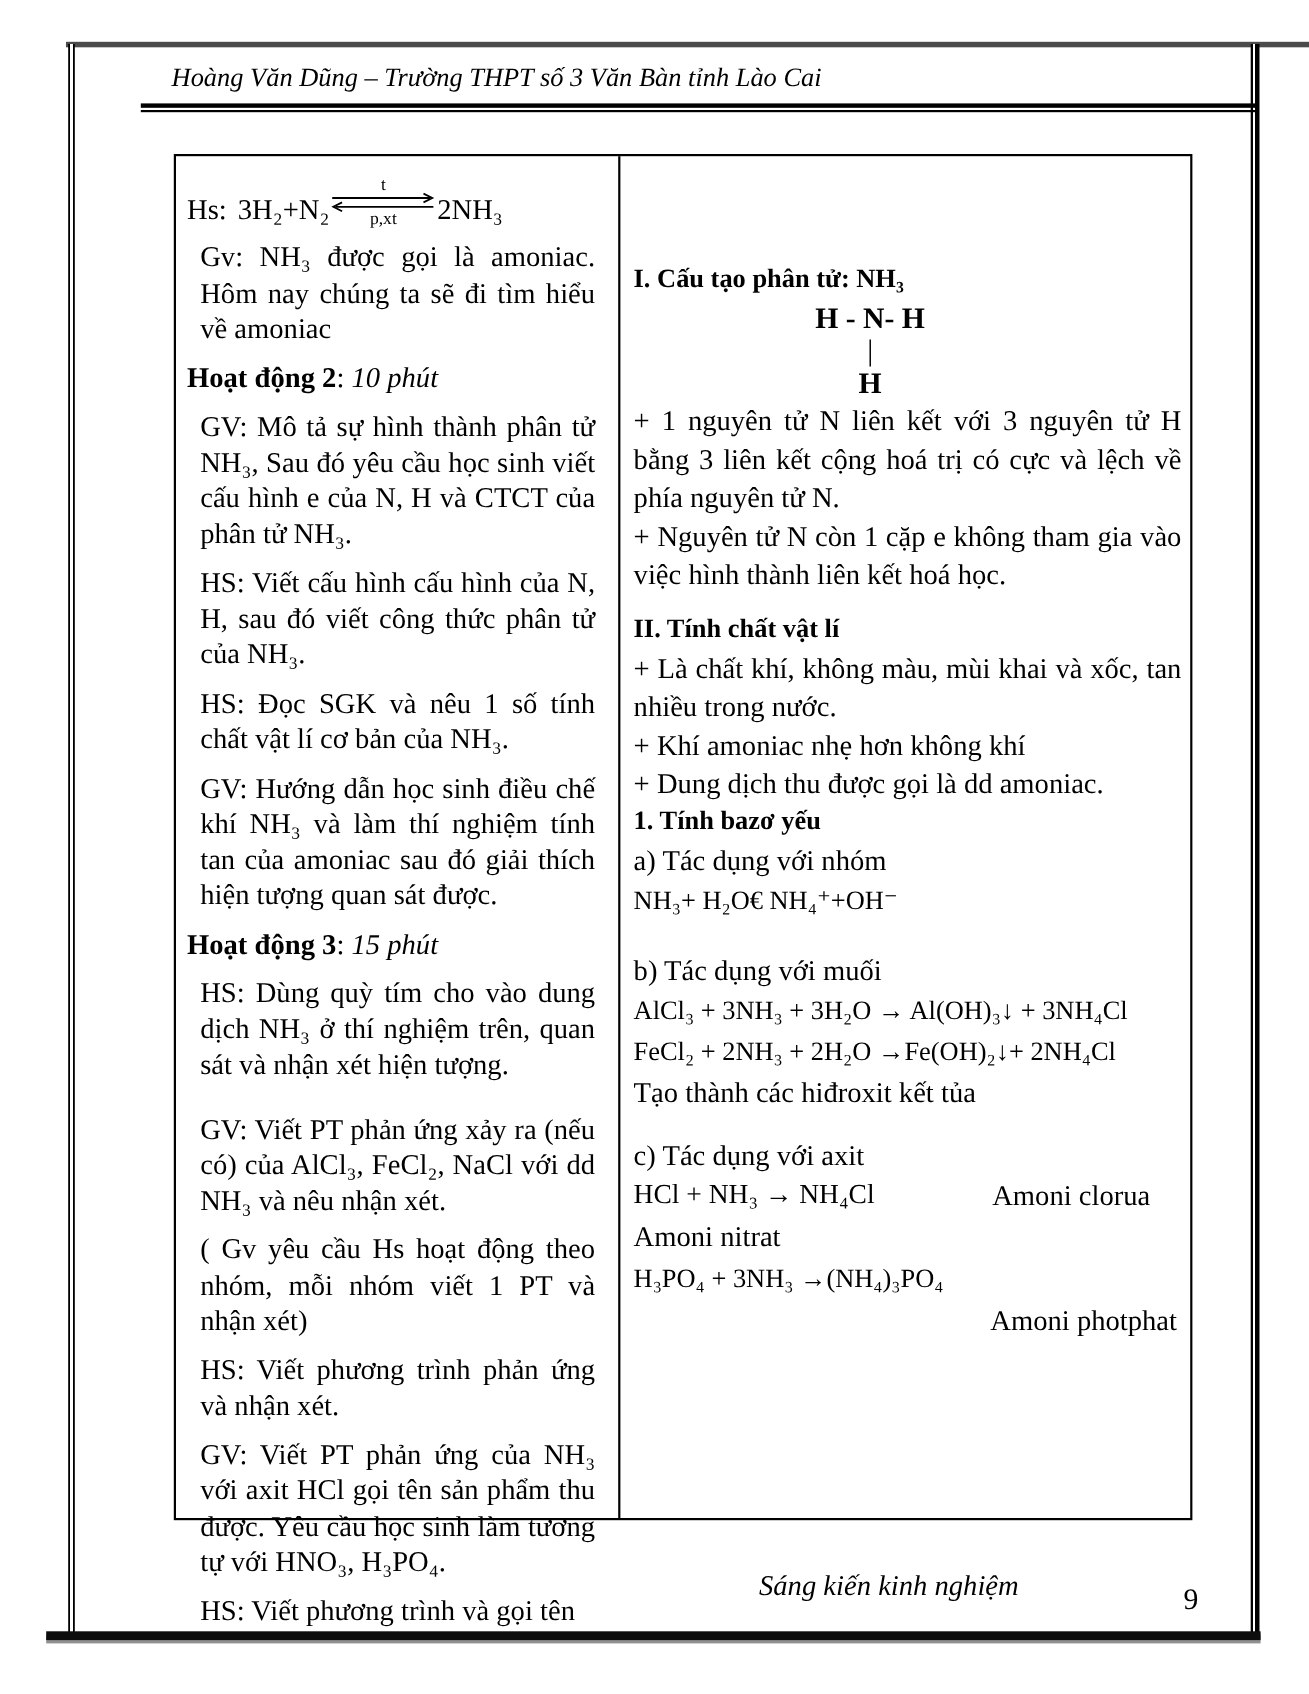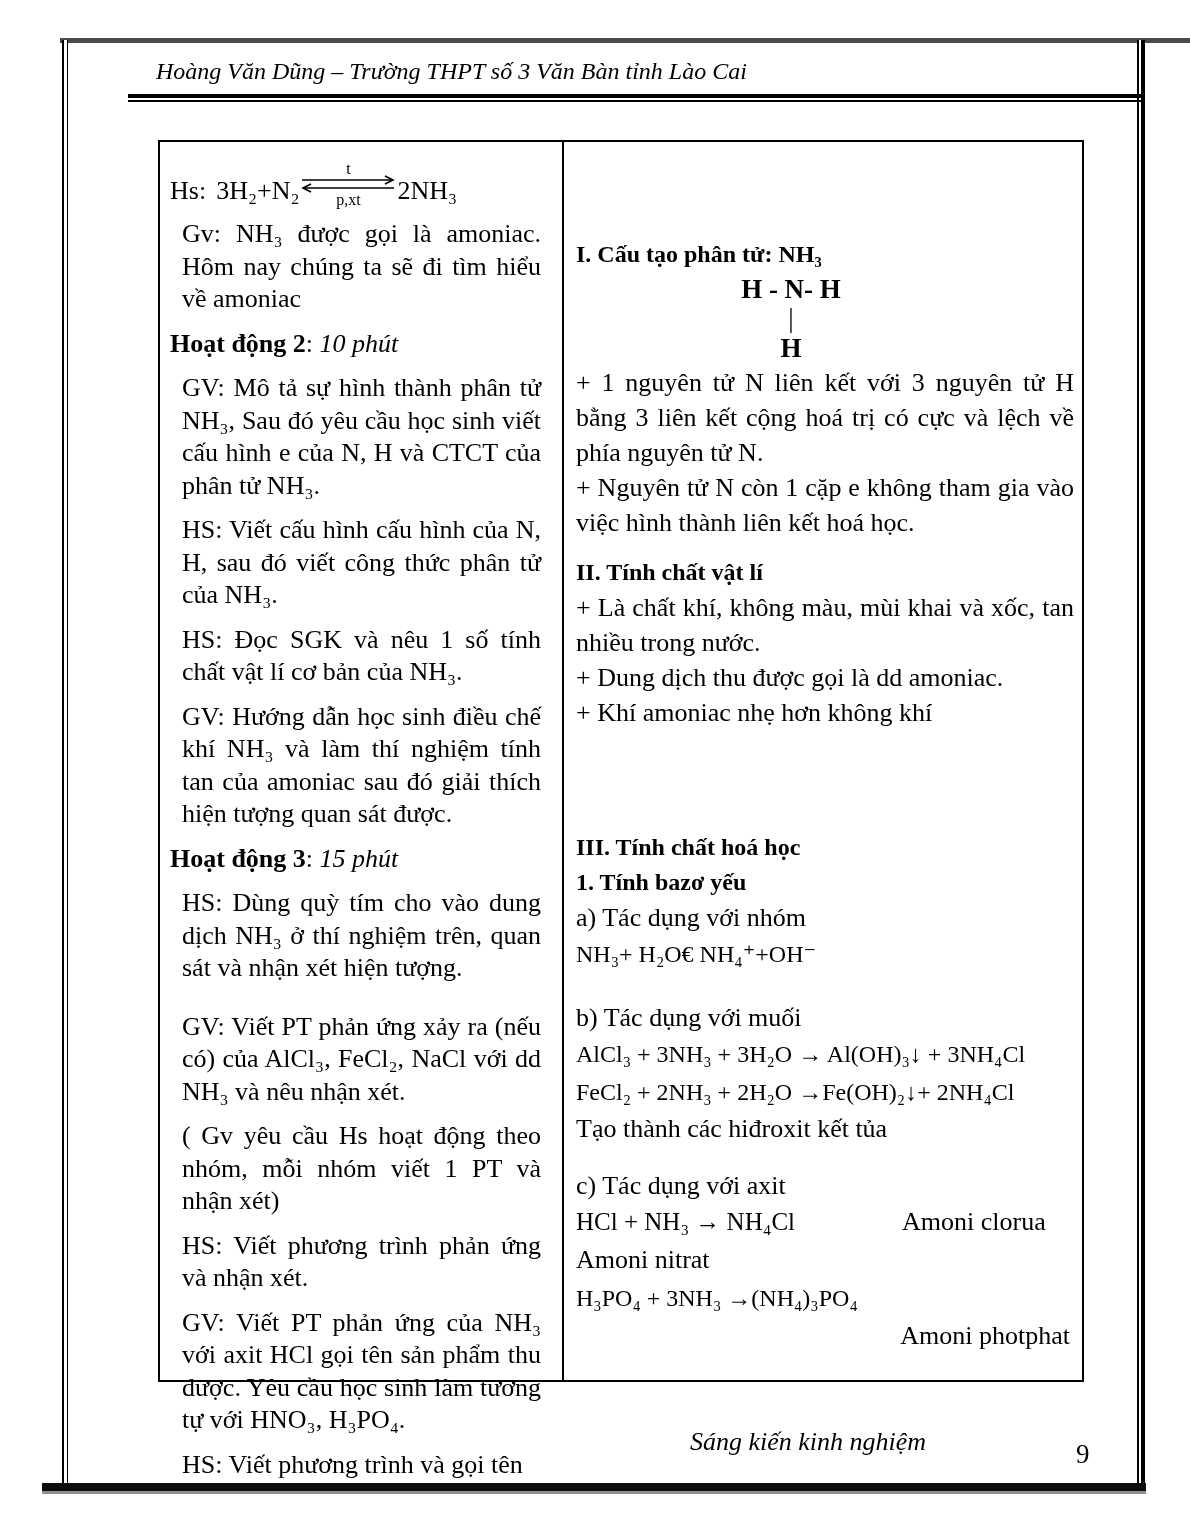--- a/index.html
+++ b/index.html
@@ -127,8 +127,8 @@
 
       <p class="rh mt-s2">II. Tính chất vật lí</p>
       <p class="rp">+ Là chất khí, không màu, mùi khai và xốc, tan nhiều trong nước.</p>
+      <p class="rline">+ Khí amoniac nhẹ hơn không khí</p>
       <p class="rline">+ Dung dịch thu được gọi là dd amoniac.</p>
-      <p class="rline">+ Khí amoniac nhẹ hơn không khí</p>
 
       <p class="rh mt-s3">III. Tính chất hoá học</p>
       <p class="rh">1. Tính bazơ yếu</p>

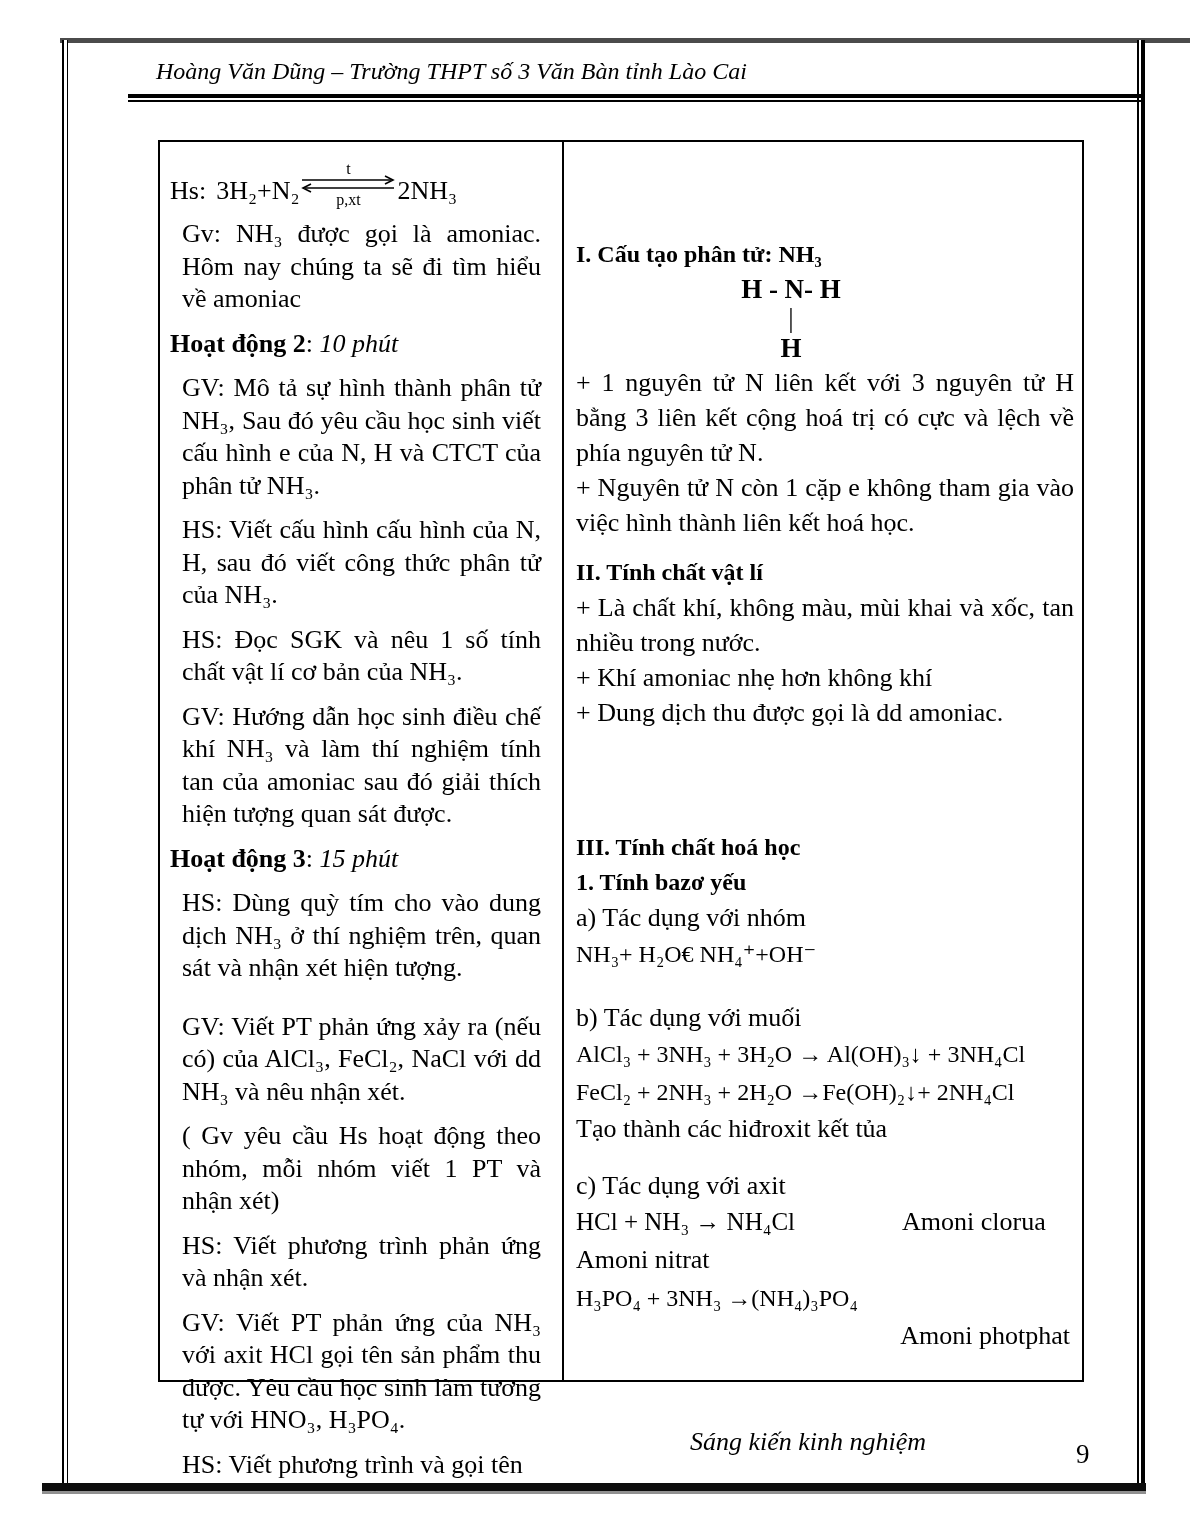--- a/index.html
+++ b/index.html
@@ -130,7 +130,6 @@
       <p class="rline">+ Khí amoniac nhẹ hơn không khí</p>
       <p class="rline">+ Dung dịch thu được gọi là dd amoniac.</p>
 
-      <p class="rh mt-s3">III. Tính chất hoá học</p>
       <p class="rh">1. Tính bazơ yếu</p>
       <p class="rline">a) Tác dụng với nhóm</p>
       <p class="eq">NH₃+ H₂O€  NH₄⁺+OH⁻</p>

